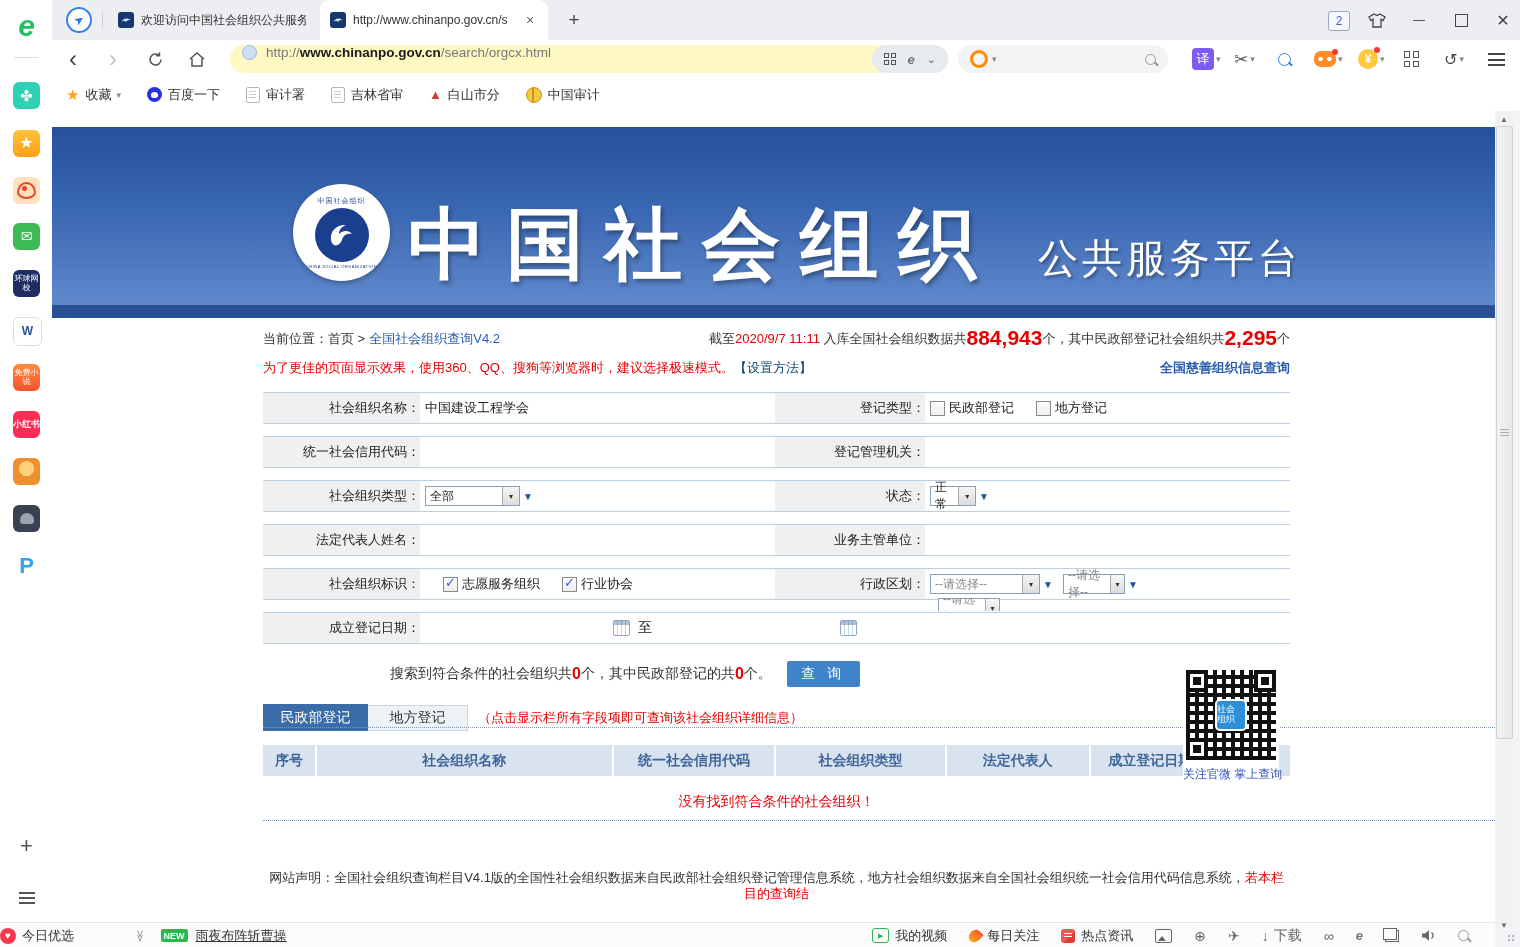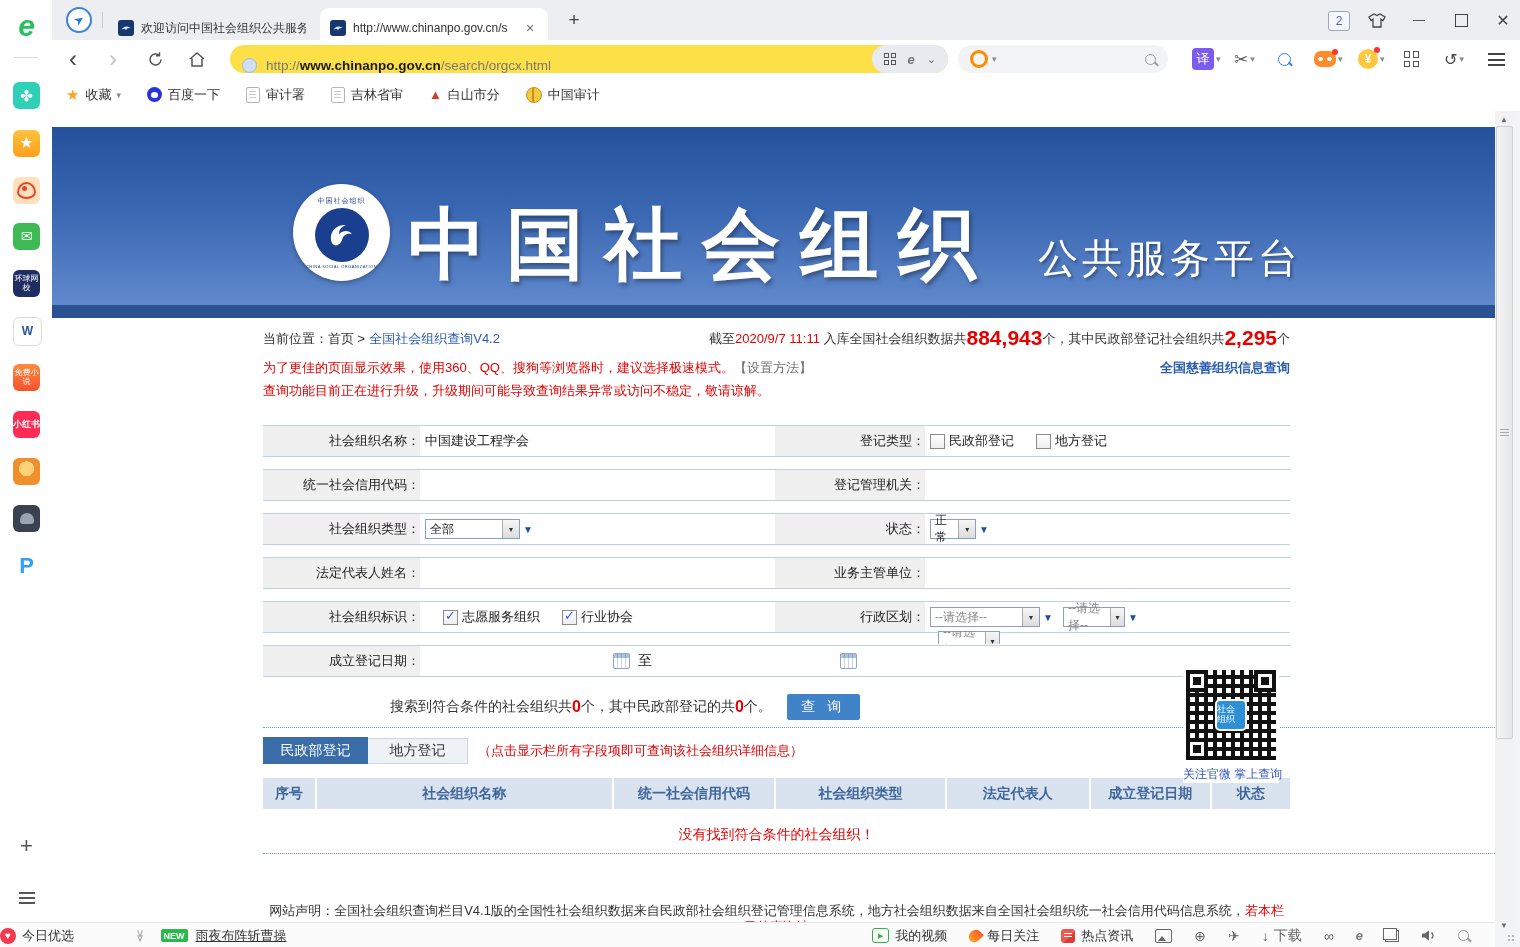--- a/index.html
+++ b/index.html
@@ -41,7 +41,7 @@
             display:flex;align-items:center;justify-content:center;color:#2f74d8;font-size:12px;background:#fff}
   #launcher::before{content:'➤';transform:rotate(-35deg)}
   .tabsep{position:absolute;left:50px;top:12px;width:1px;height:16px;background:#c9ccd2}
-  .tab{position:absolute;top:8px;height:40px;display:flex;align-items:center;padding:0 10px;box-sizing:border-box;cursor:pointer}
+  .tab{position:absolute;top:0;height:40px;display:flex;align-items:center;padding:0 10px;box-sizing:border-box;cursor:pointer}
   #tab1{left:56px;width:212px}
   #tab2{left:268px;width:228px;background:#fff;border-radius:9px 9px 0 0}
   .favicon{width:16px;height:16px;border-radius:3px;background:#17386e;margin-right:7px;flex:none;display:flex;align-items:center;justify-content:center}

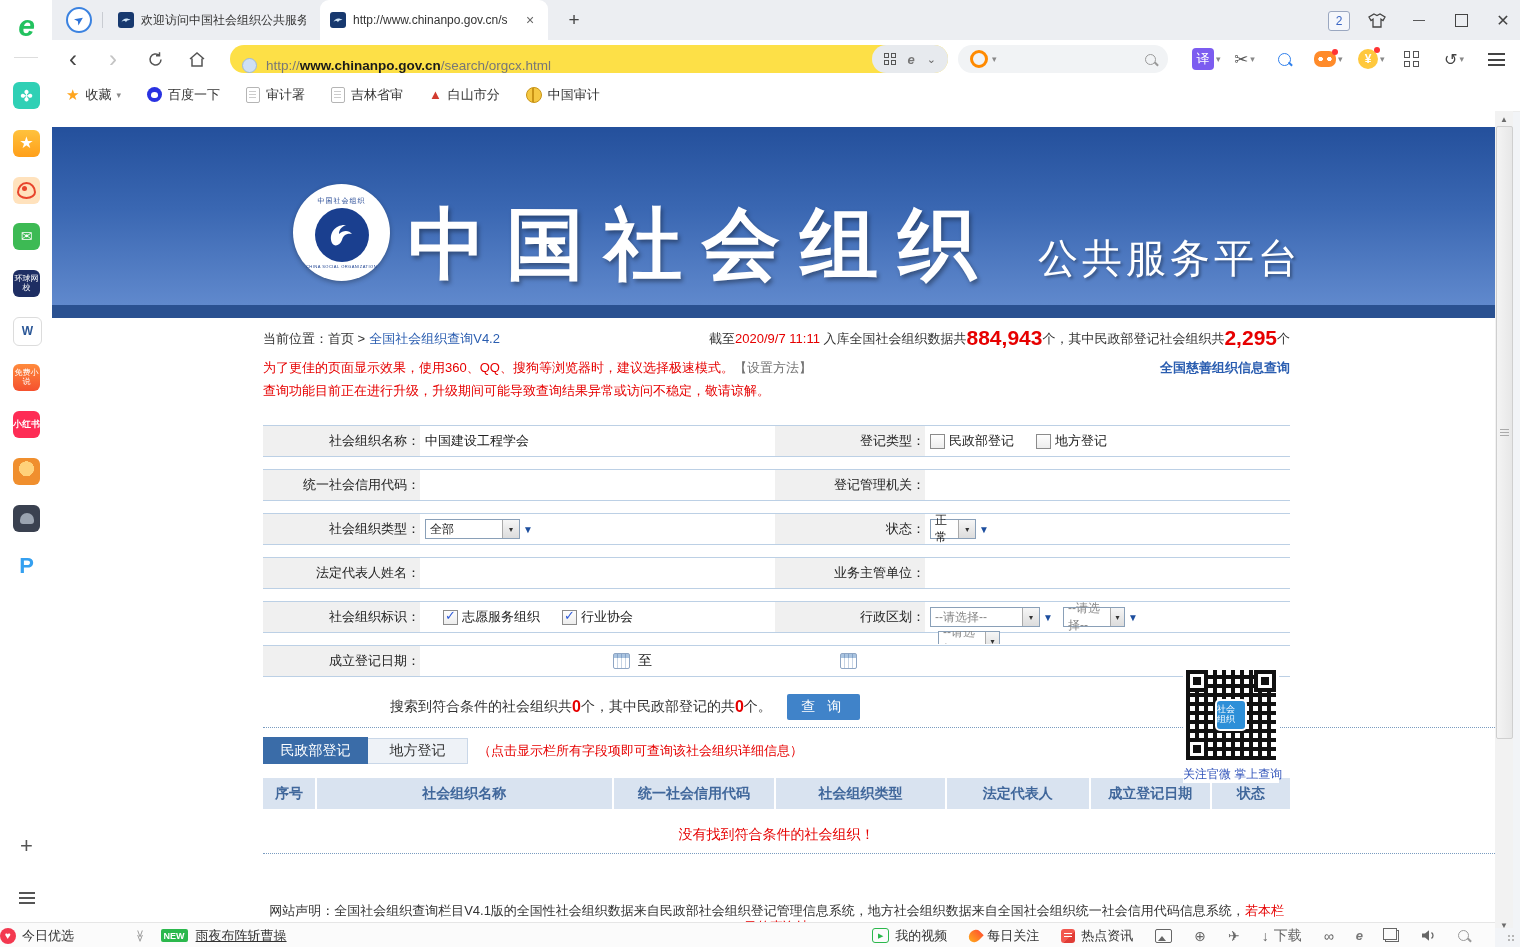--- a/index.html
+++ b/index.html
@@ -65,7 +65,7 @@
   #nb-back{left:8px;color:#444;font-size:24px}#nb-back::before{content:'‹'}
   #nb-fwd{left:48px;color:#c4c4c4;font-size:24px}#nb-fwd::before{content:'›'}
   #nb-refresh{left:90px}#nb-home{left:132px}
-  #urlbox{position:absolute;left:178px;top:5px;width:718px;height:28px;background:#fde047;border-radius:15px;display:flex;align-items:flex-end}
+  #urlbox{position:absolute;left:178px;top:5px;width:718px;height:28px;background:#fef9c3;border-radius:15px;display:flex;align-items:flex-start}
   #url-dot{width:13px;height:13px;border-radius:50%;background:#cfe0f5;border:1.5px solid #9db9d8;margin:0 9px 0 12px;flex:none}
   #urltext{font-size:13.5px;color:#777;white-space:nowrap}
   #urltext b{color:#1b1b1b;font-weight:bold}

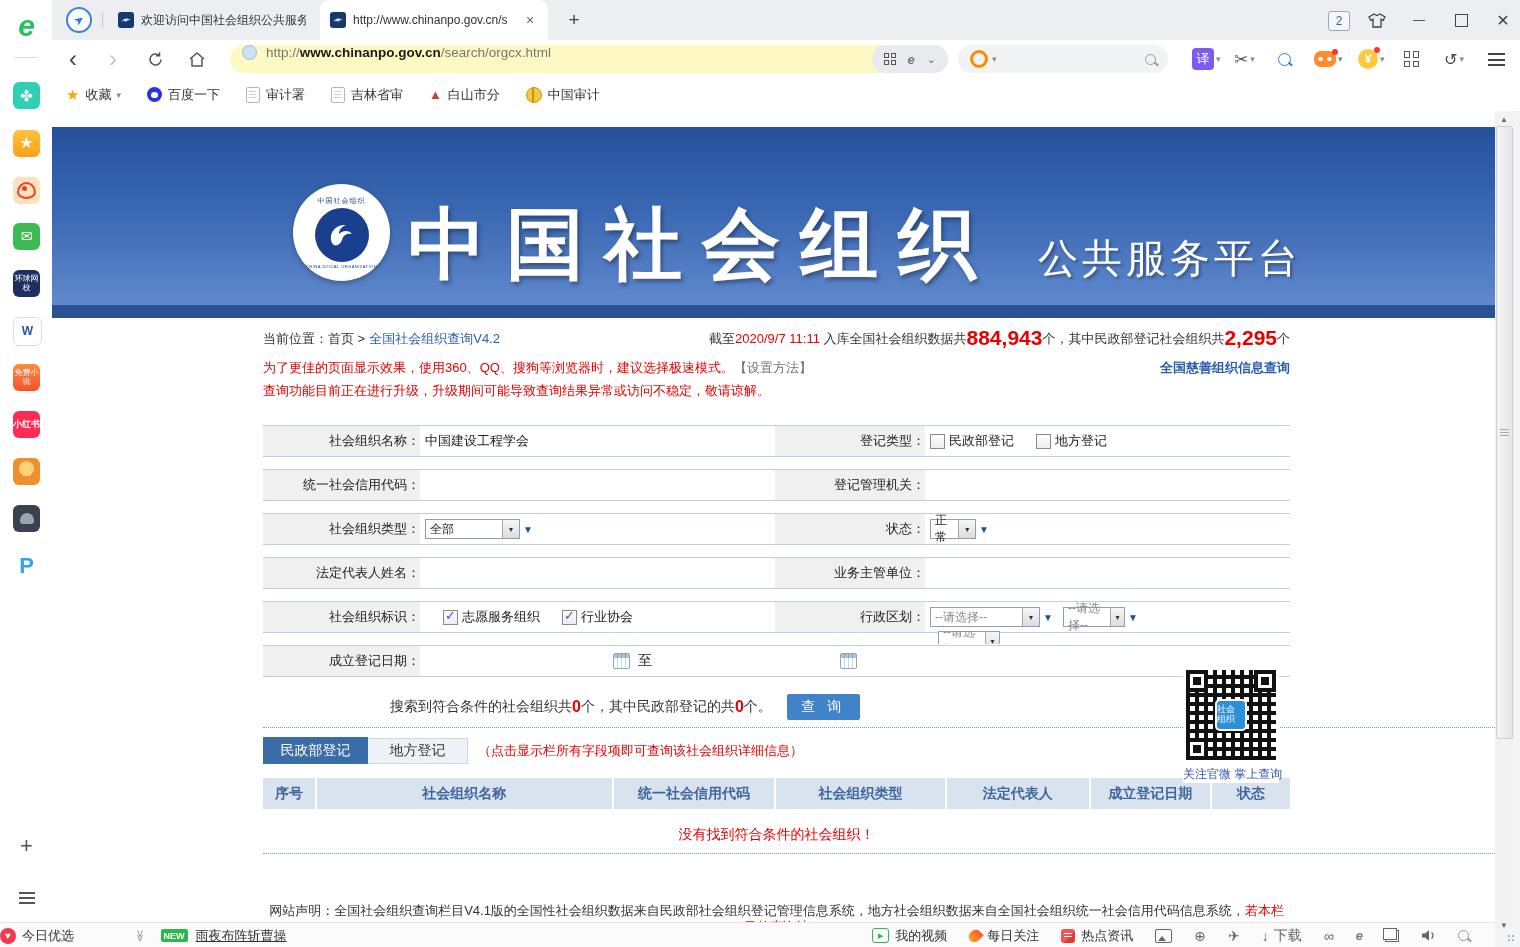--- a/index.html
+++ b/index.html
@@ -137,7 +137,7 @@
   #stats .rd{color:#e60000}
   #stats .big{color:#e60000;font-size:21px;font-weight:bold;line-height:13px;vertical-align:-2px}
   .notice{font-size:13px;color:#e60000;margin-top:5px;display:flex}
-  .notice a{color:#737373;text-decoration:none}
+  .notice a{color:#0c4a6e;text-decoration:none}
   #charity{margin-left:auto;color:#2a5db0;font-weight:bold;font-size:13px;text-decoration:none}
   
   #form{margin-top:25px;position:relative}

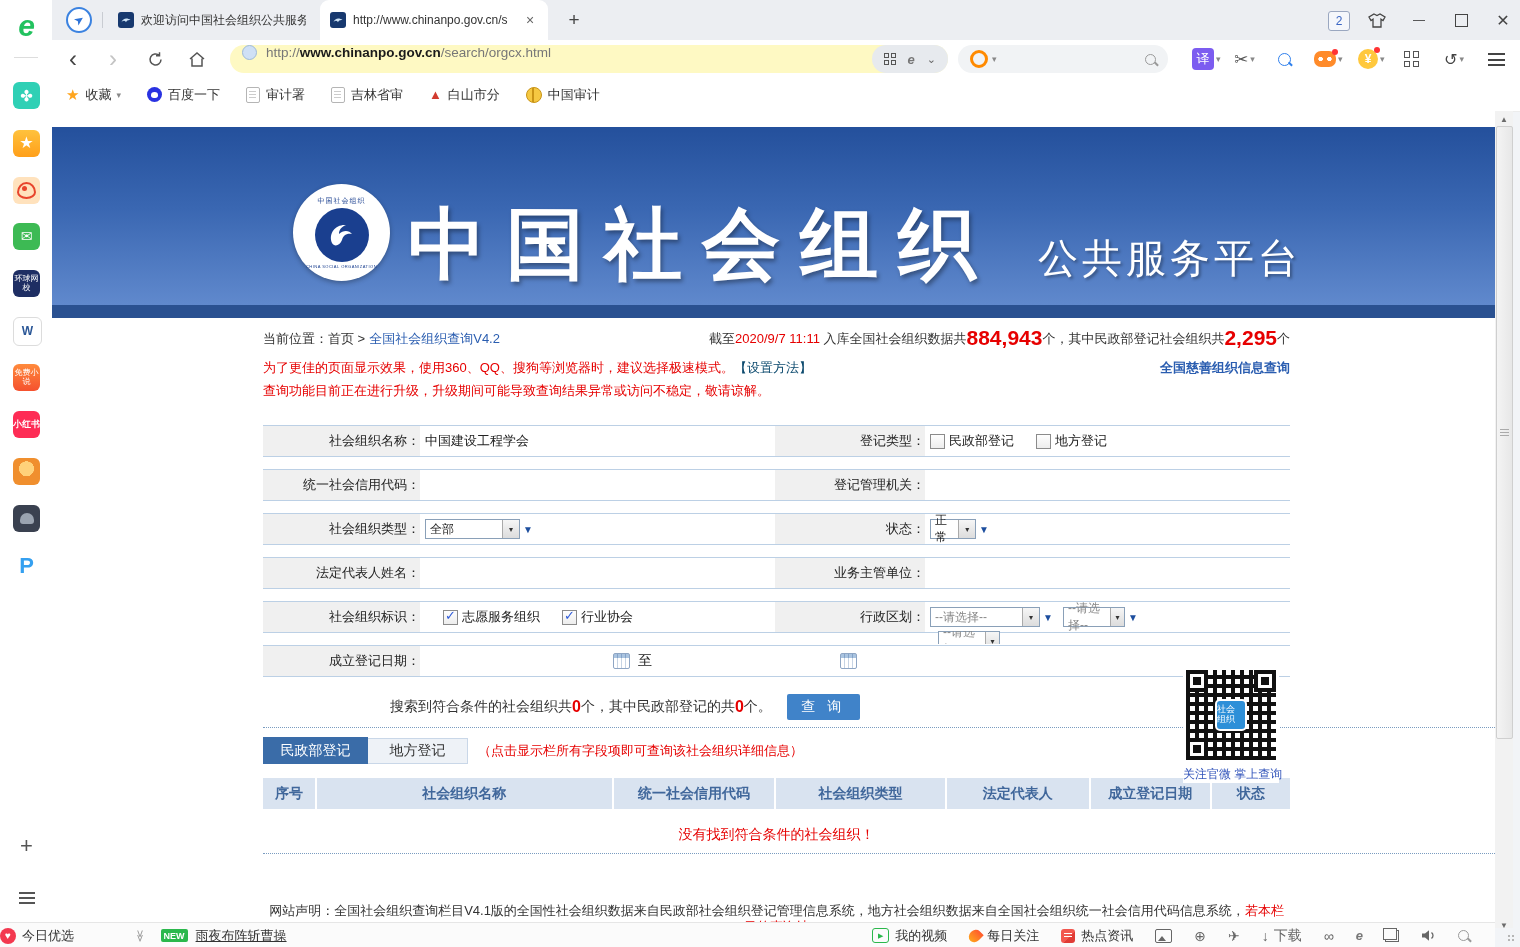--- a/index.html
+++ b/index.html
@@ -419,9 +419,6 @@
       <a href="#">【设置方法】</a>
       <a href="#" id="charity">全国慈善组织信息查询</a>
     </div>
-    <div class="notice">
-        <span>查询功能目前正在进行升级，升级期间可能导致查询结果异常或访问不稳定，敬请谅解。</span>
-      </div>
 
     <div id="form">
       <div class="frow">

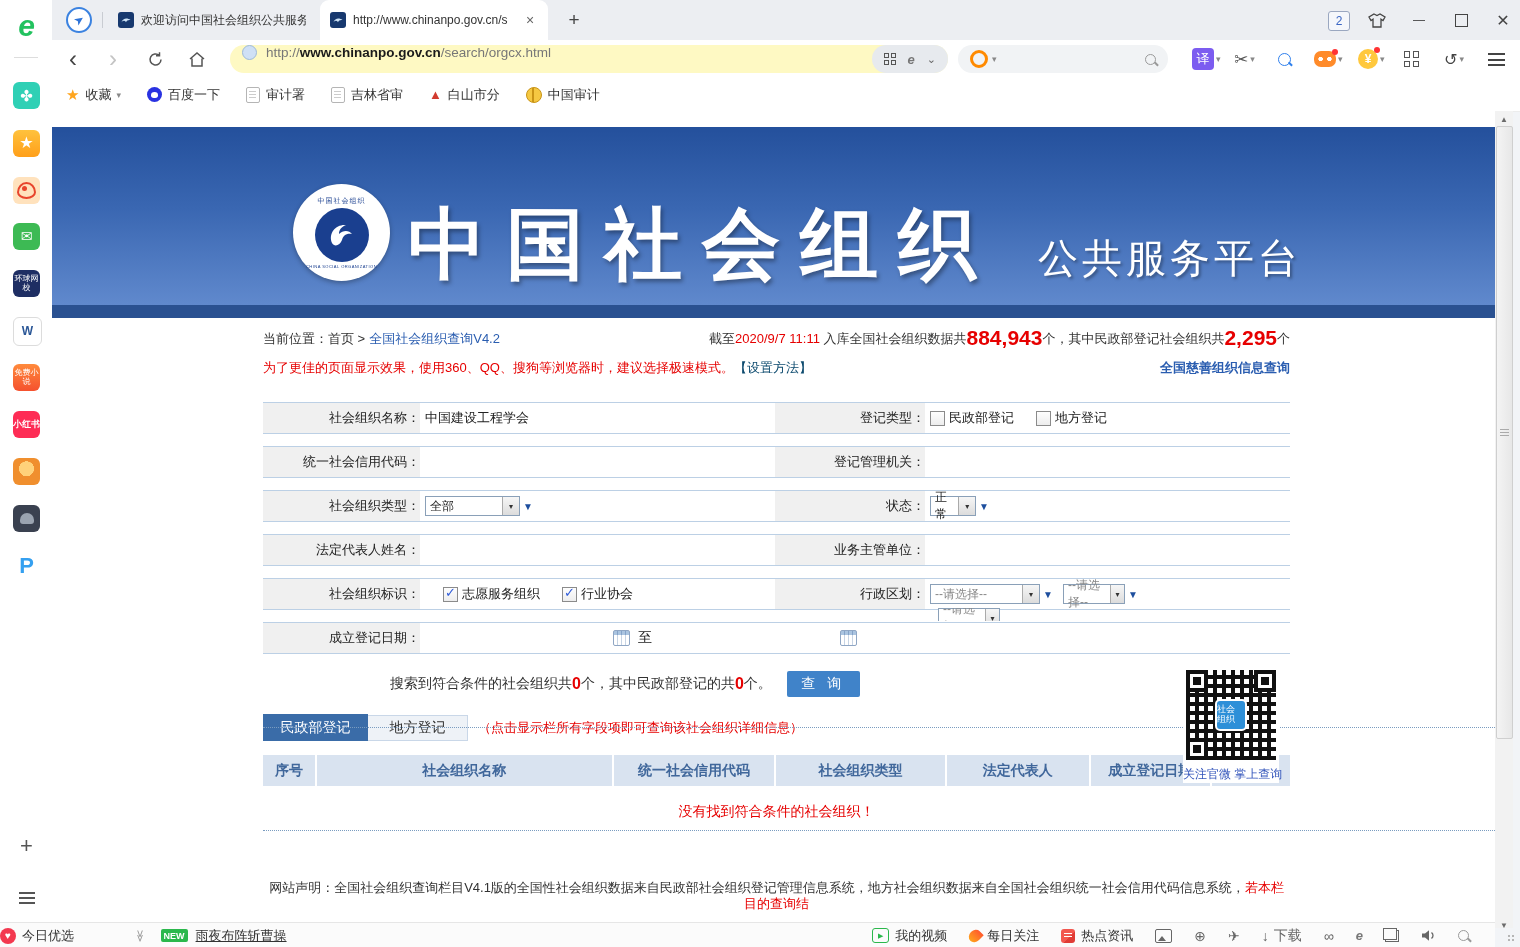--- a/index.html
+++ b/index.html
@@ -140,7 +140,7 @@
   .notice a{color:#0c4a6e;text-decoration:none}
   #charity{margin-left:auto;color:#2a5db0;font-weight:bold;font-size:13px;text-decoration:none}
   
-  #form{margin-top:25px;position:relative}
+  #form{margin-top:15px;position:relative}
   .frow{display:flex;height:30px;border-top:1px solid #bcd0e5;border-bottom:1px solid #bcd0e5;margin-bottom:12px;font-size:13px;color:#222}
   .flabel{width:157px;background:#f0f0f0;text-align:right;line-height:30px;flex:none}
   .flabel.r{width:150px}

